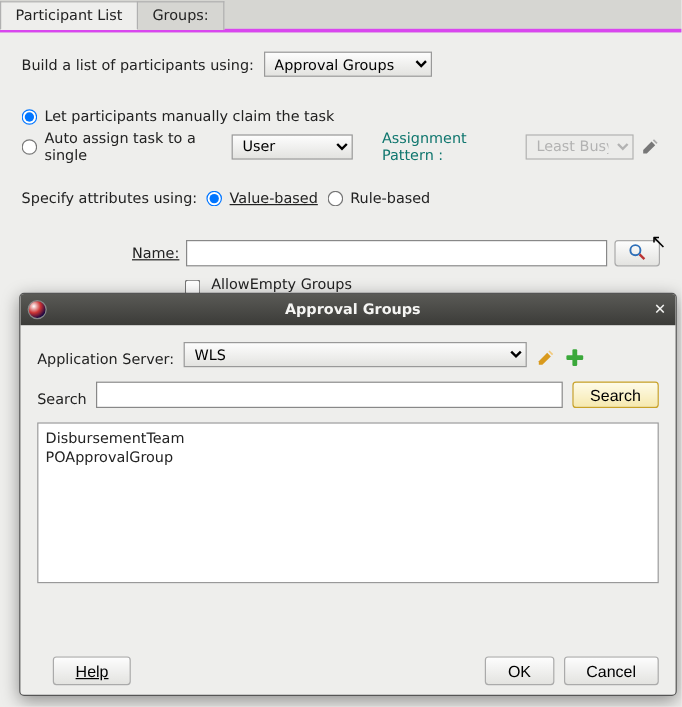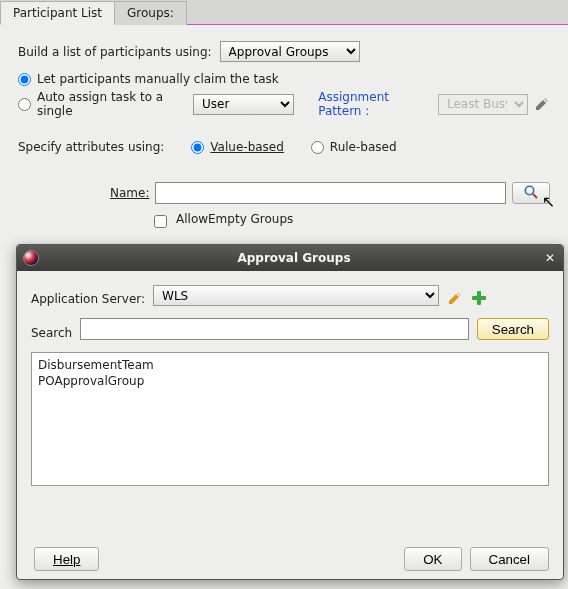--- a/index.html
+++ b/index.html
@@ -21,7 +21,7 @@
   }
   .tabs {
     display: flex;
-    border-bottom: 1px solid #d946ef;
+    border-bottom: 3px solid #d946ef;
     background: #d6d6d2;
   }
   .tab {

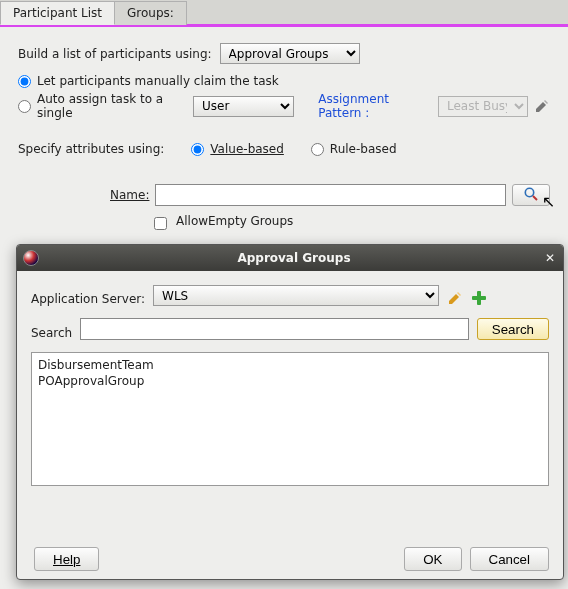--- a/index.html
+++ b/index.html
@@ -45,7 +45,7 @@
   .row {
     display: flex;
     align-items: center;
-    margin-bottom: 10px;
+    margin-bottom: 26px;
     gap: 8px;
   }
   select {

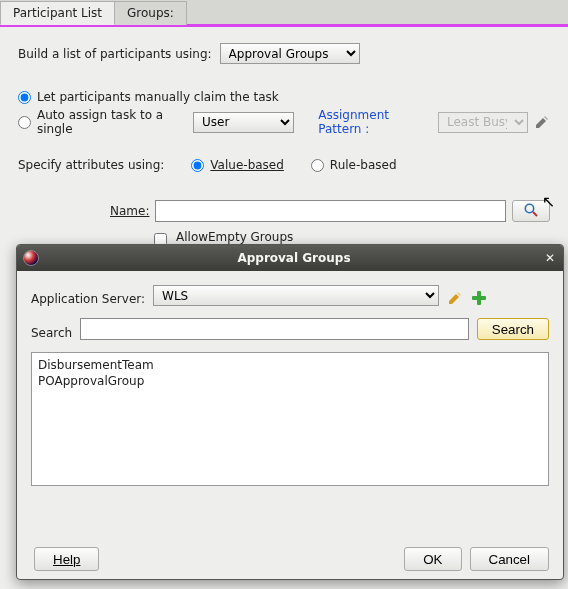--- a/index.html
+++ b/index.html
@@ -64,7 +64,7 @@
   }
   .radio-line input[type=radio] { margin: 0; }
   .underlined { text-decoration: underline; }
-  .disabled-text { color: #1d4ed8; }
+  .disabled-text { color: #0f766e; }
   select.disabled {
     color: #9a9a9a;
     background: #ececea;

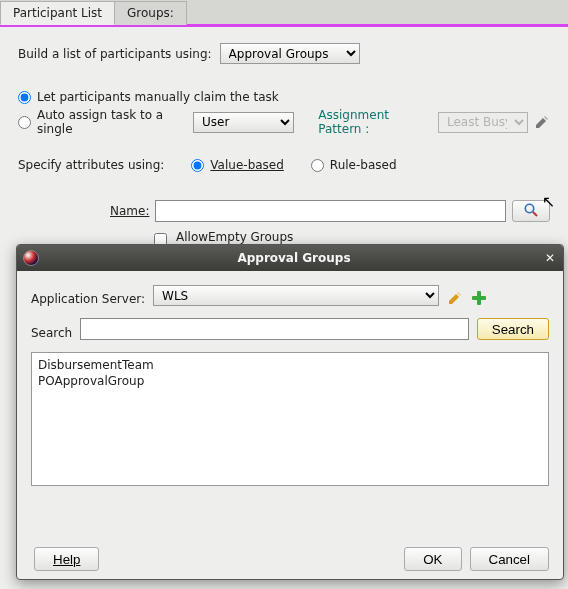--- a/index.html
+++ b/index.html
@@ -70,7 +70,7 @@
     background: #ececea;
   }
   .pencil-icon svg { display:block; }
-  .attr-row { margin-top: 18px; display:flex; align-items:center; gap: 27px; }
+  .attr-row { margin-top: 18px; display:flex; align-items:center; gap: 8px; }
   .name-row { margin-top: 24px; display:flex; align-items:center; gap: 6px; padding-left: 92px; text-decoration: underline; }
   .name-row label { text-align:right; }
   .text-input {

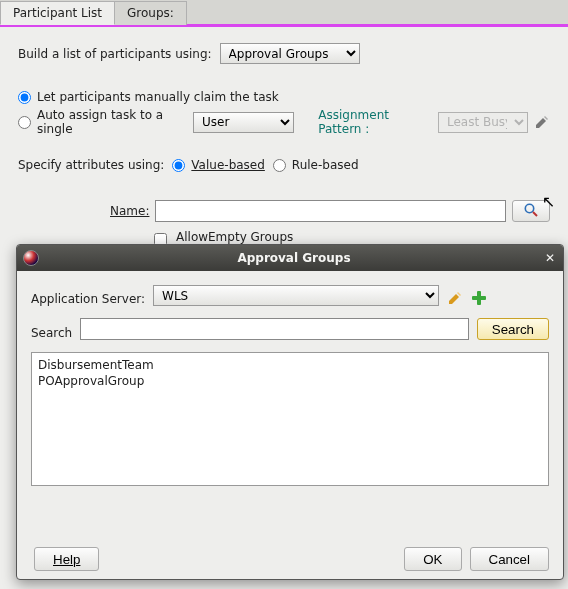--- a/index.html
+++ b/index.html
@@ -159,7 +159,7 @@
     cursor: pointer;
     margin-left: 8px;
   }
-  .btn.help { margin-left:3px; text-decoration: underline; }
+  .btn.help { margin-left:13px; text-decoration: underline; }
 </style>
 </head>
 <body>

